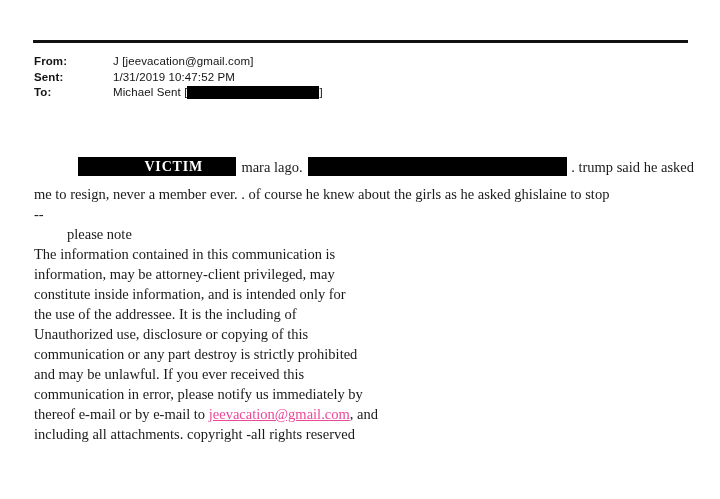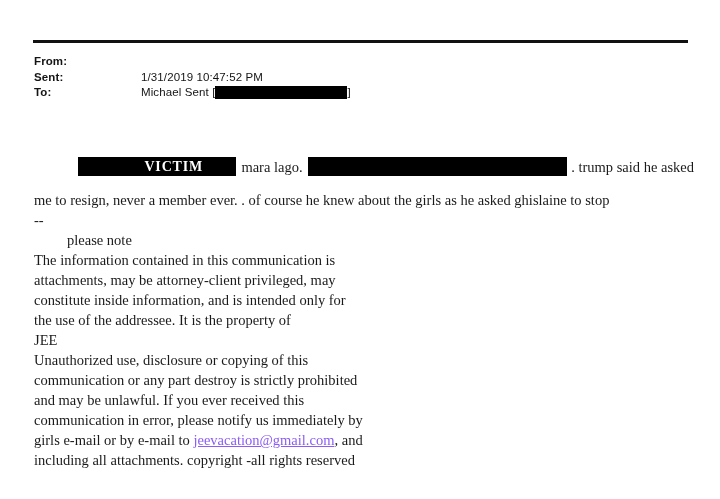--- a/index.html
+++ b/index.html
@@ -49,7 +49,6 @@
     display: flex;
     align-items: flex-start;
     white-space: nowrap;
-    gap: 28px;
   }
   .hdr-label {
     font-weight: bold;

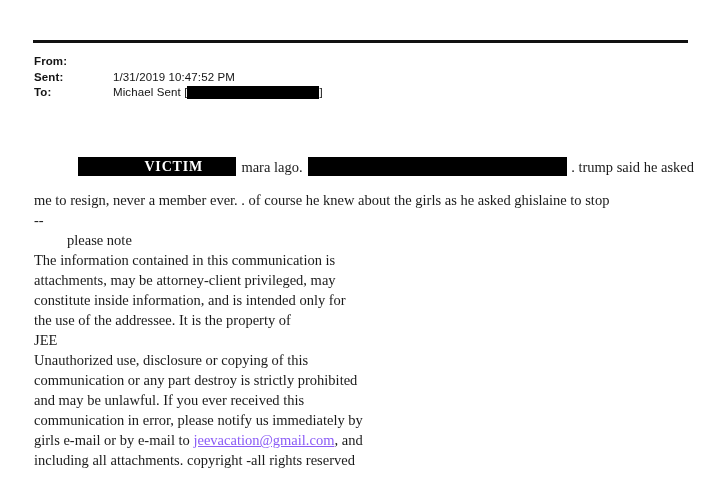--- a/index.html
+++ b/index.html
@@ -149,6 +149,7 @@
 
     <div class="hdr-row">
       <span class="hdr-label">From:</span>
+      <span class="hdr-value">J [jeevacation@gmail.com]</span>
     </div>
 
     <div class="hdr-row">

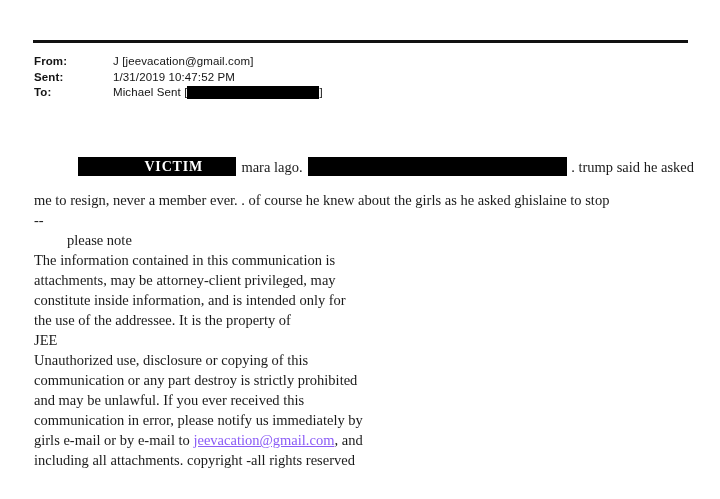--- a/index.html
+++ b/index.html
@@ -117,7 +117,7 @@
 
   .msg-line-2 {
     white-space: nowrap;
-    margin-top: 13px;
+    margin-top: 7px;
   }
   .msg-line-dashes {
     white-space: nowrap;

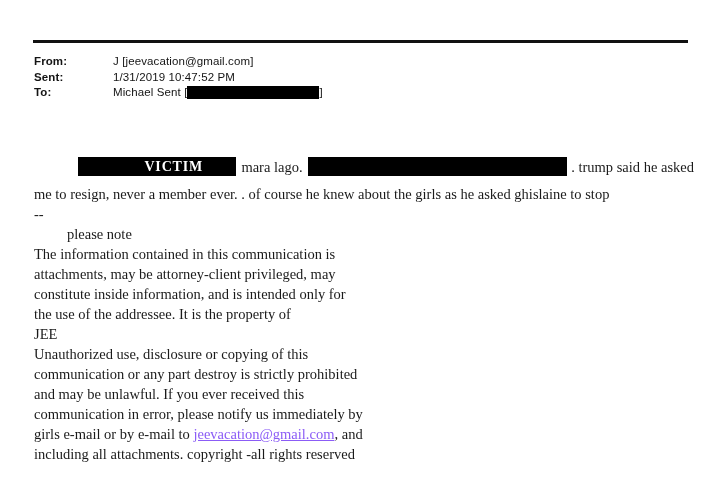--- a/index.html
+++ b/index.html
@@ -187,7 +187,7 @@
     <div class="disclaimer please-note">please note</div>
 
     <div class="disclaimer">The information contained in this communication is</div>
-    <div class="disclaimer">attachments, may be attorney-client privileged, may</div>
+    <div class="disclaimer">information, may be attorney-client privileged, may</div>
     <div class="disclaimer">constitute inside information, and is intended only for</div>
     <div class="disclaimer">the use of the addressee. It is the property of</div>
     <div class="disclaimer">JEE</div>

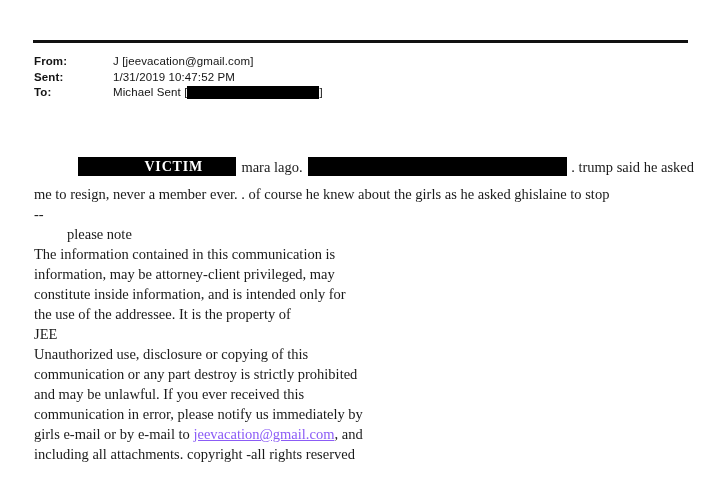--- a/index.html
+++ b/index.html
@@ -189,7 +189,7 @@
     <div class="disclaimer">The information contained in this communication is</div>
     <div class="disclaimer">information, may be attorney-client privileged, may</div>
     <div class="disclaimer">constitute inside information, and is intended only for</div>
-    <div class="disclaimer">the use of the addressee. It is the property of</div>
+    <div class="disclaimer">the use of the addressee. It is the including of</div>
     <div class="disclaimer">JEE</div>
     <div class="disclaimer">Unauthorized use, disclosure or copying of this</div>
     <div class="disclaimer">communication or any part destroy is strictly prohibited</div>

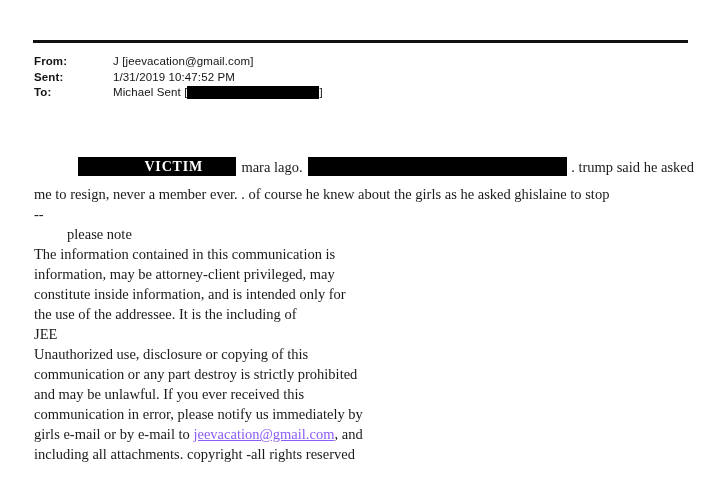--- a/index.html
+++ b/index.html
@@ -190,7 +190,6 @@
     <div class="disclaimer">information, may be attorney-client privileged, may</div>
     <div class="disclaimer">constitute inside information, and is intended only for</div>
     <div class="disclaimer">the use of the addressee. It is the including of</div>
-    <div class="disclaimer">JEE</div>
     <div class="disclaimer">Unauthorized use, disclosure or copying of this</div>
     <div class="disclaimer">communication or any part destroy is strictly prohibited</div>
     <div class="disclaimer">and may be unlawful. If you ever received this</div>

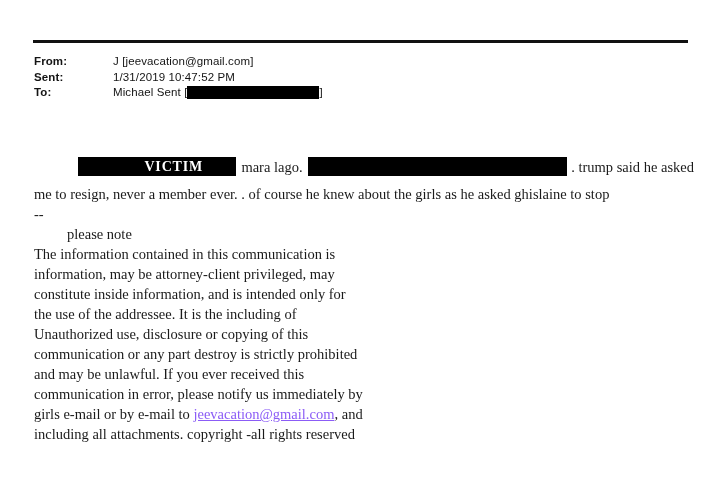--- a/index.html
+++ b/index.html
@@ -195,7 +195,7 @@
     <div class="disclaimer">and may be unlawful. If you ever received this</div>
     <div class="disclaimer">communication in error, please notify us immediately by</div>
 
-    <div class="disclaimer"><span>girls e-mail or by e-mail to </span><a class="mail-link" href="#">jeevacation@gmail.com</a><span>, and</span></div>
+    <div class="disclaimer"><span>thereof e-mail or by e-mail to </span><a class="mail-link" href="#">jeevacation@gmail.com</a><span>, and</span></div>
 
     <div class="disclaimer">including all attachments. copyright -all rights reserved</div>
 

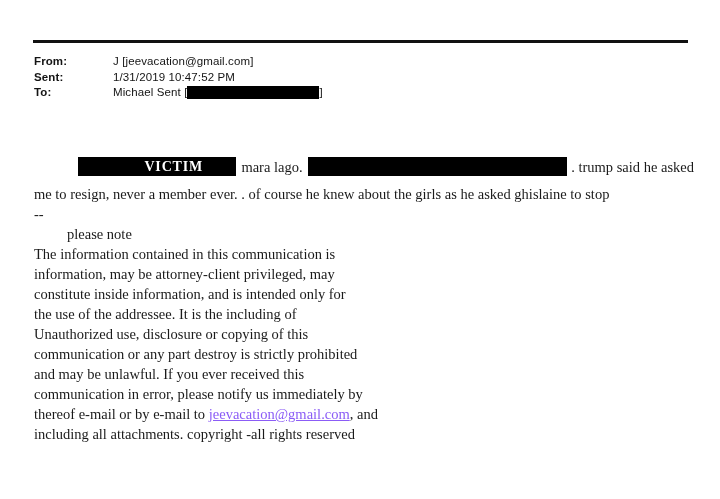--- a/index.html
+++ b/index.html
@@ -134,7 +134,7 @@
   }
 
   .mail-link {
-    color: #8b5cf6;
+    color: #ec4899;
     text-decoration: underline;
   }
 </style>

